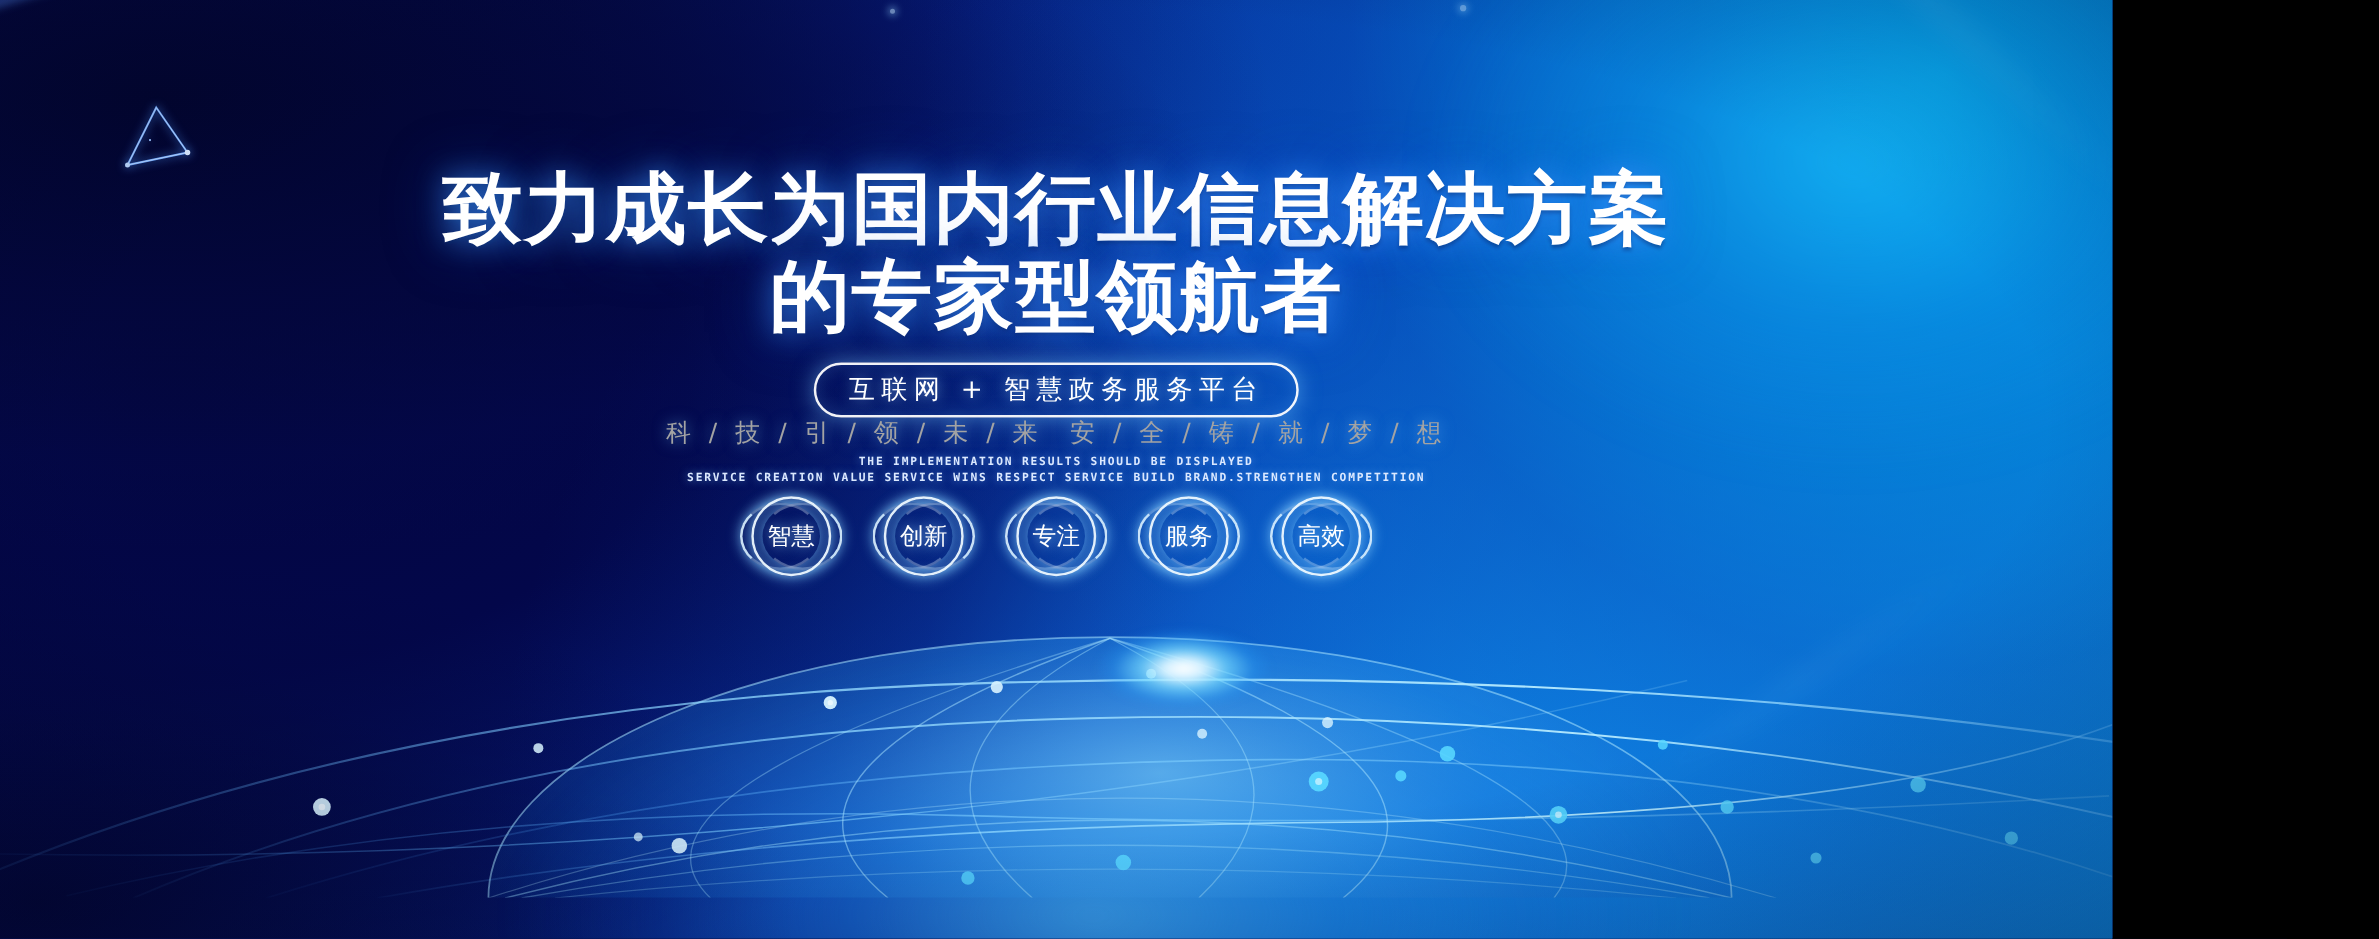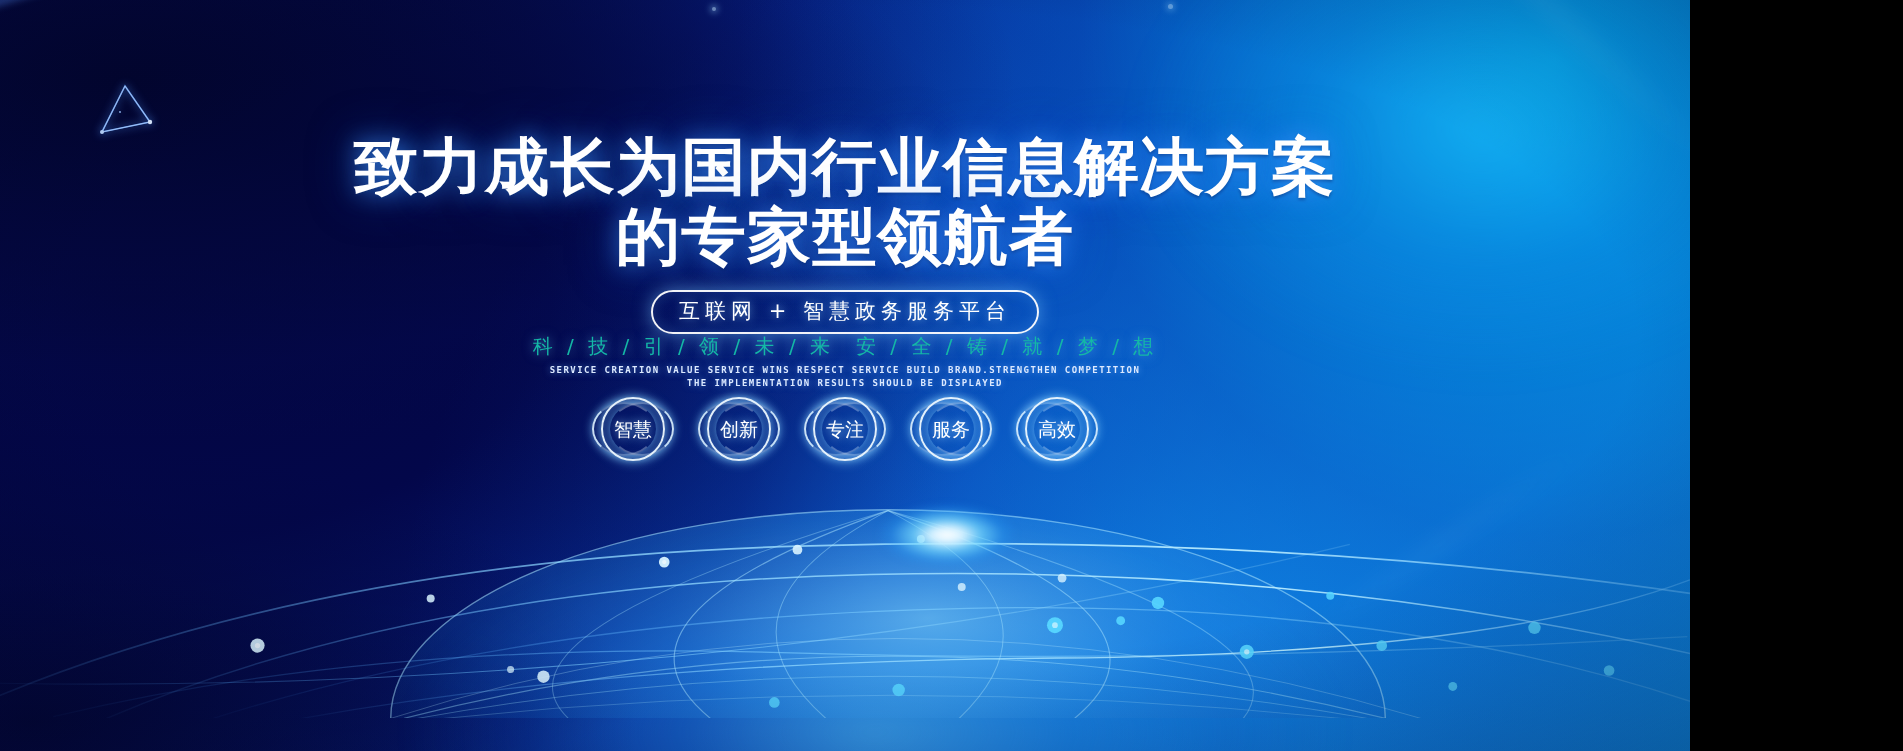--- a/index.html
+++ b/index.html
@@ -122,7 +122,7 @@
   .slogan{
     position:absolute;left:0;right:0;top:333px;
     text-align:center;
-    color:#14b8a6;
+    color:#a3a3a3;
     font-family:"DejaVu Sans","Liberation Sans",sans-serif;
     font-size:20px;
     letter-spacing:4px;

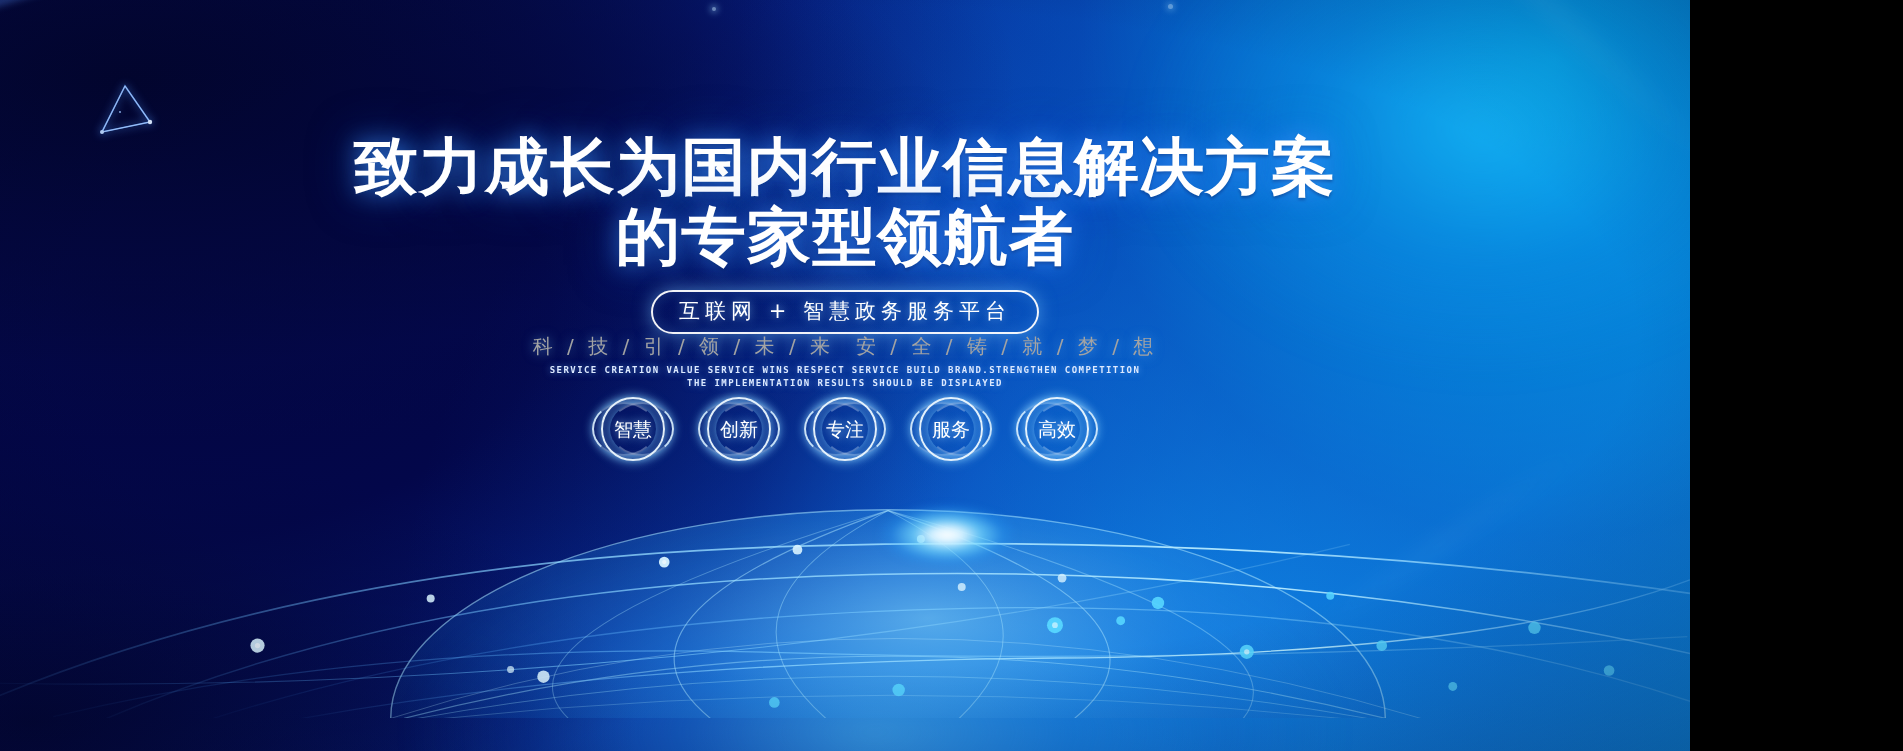--- a/index.html
+++ b/index.html
@@ -302,8 +302,8 @@
     </div>
 
     <div class="eng">
+      <div>THE IMPLEMENTATION RESULTS SHOULD BE DISPLAYED</div>
       <div>SERVICE CREATION VALUE SERVICE WINS RESPECT SERVICE BUILD BRAND.STRENGTHEN COMPETITION</div>
-      <div>THE IMPLEMENTATION RESULTS SHOULD BE DISPLAYED</div>
     </div>
 
     <div class="circles">

